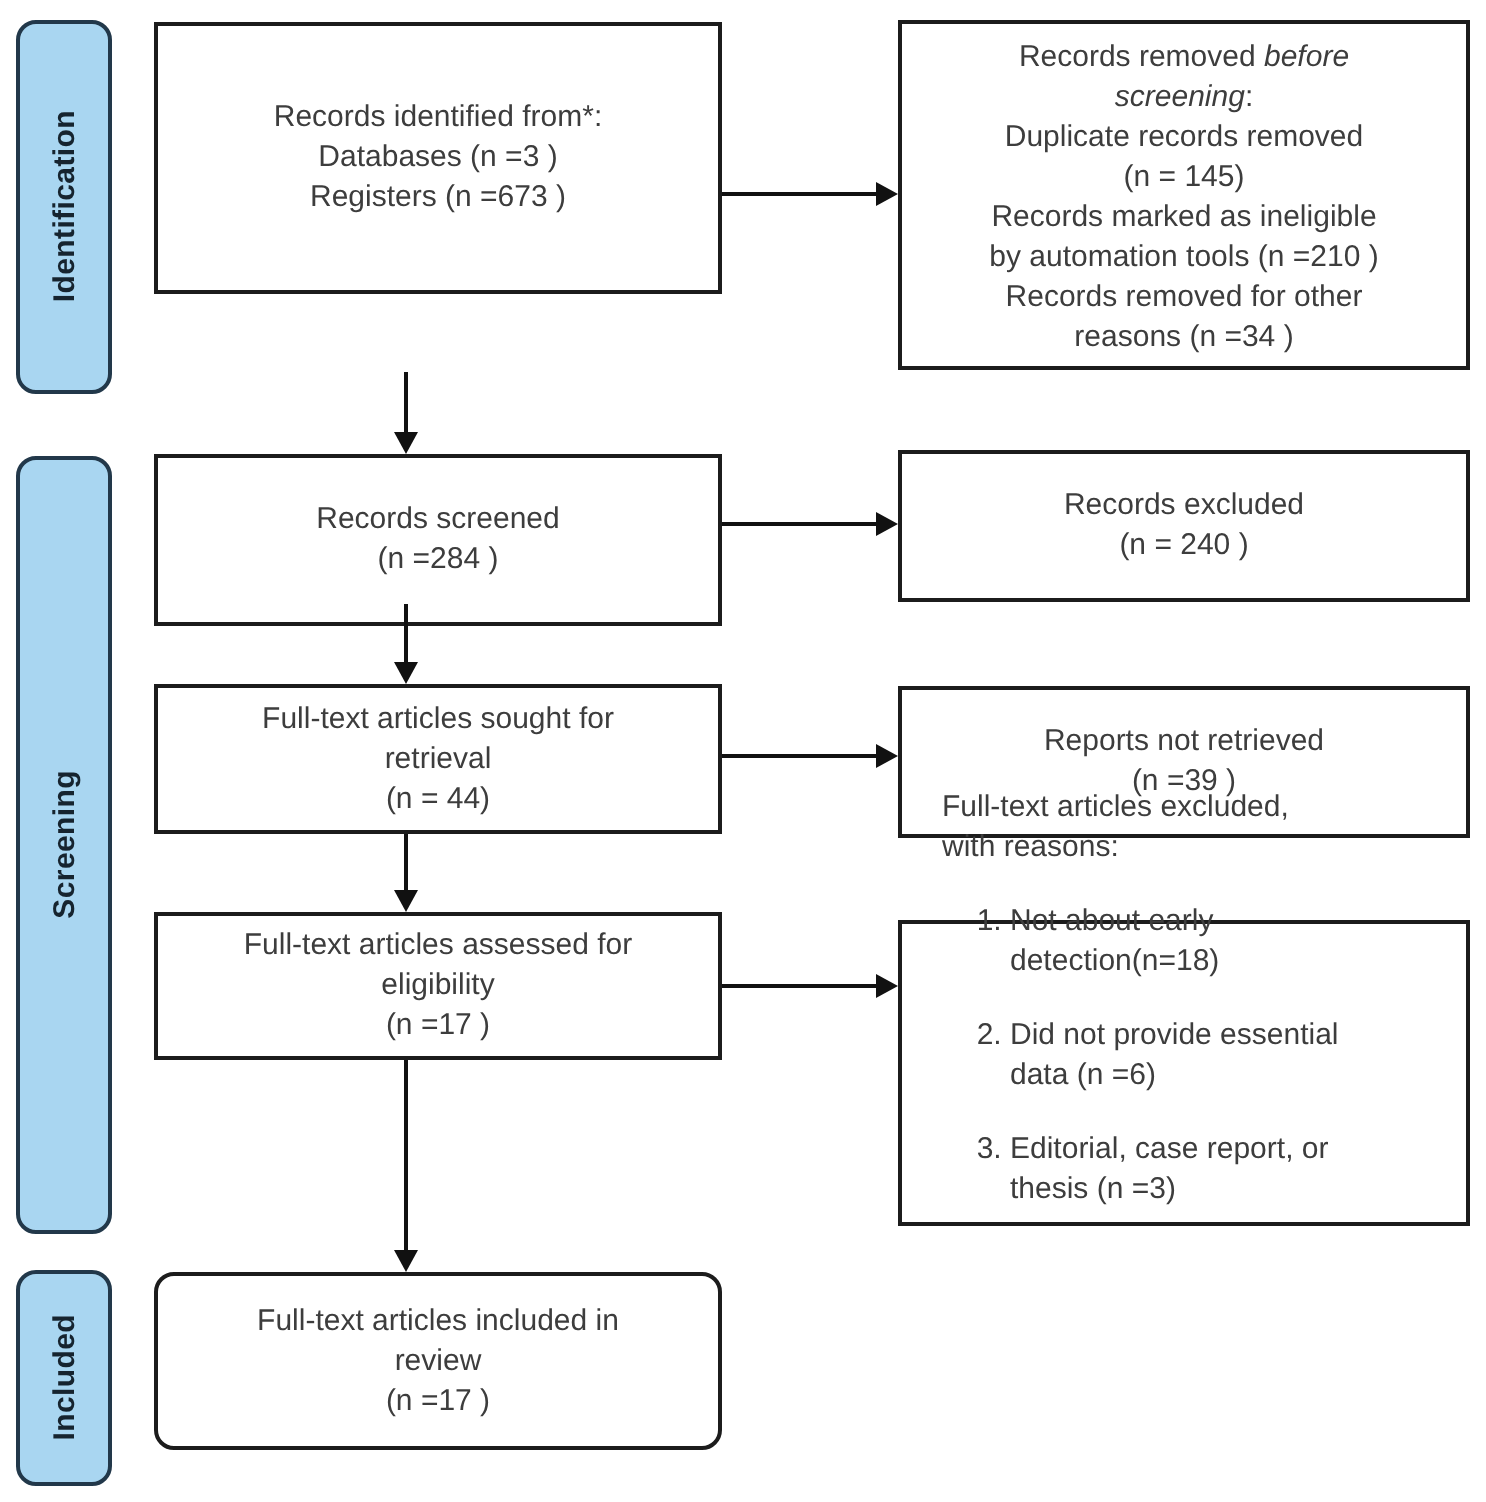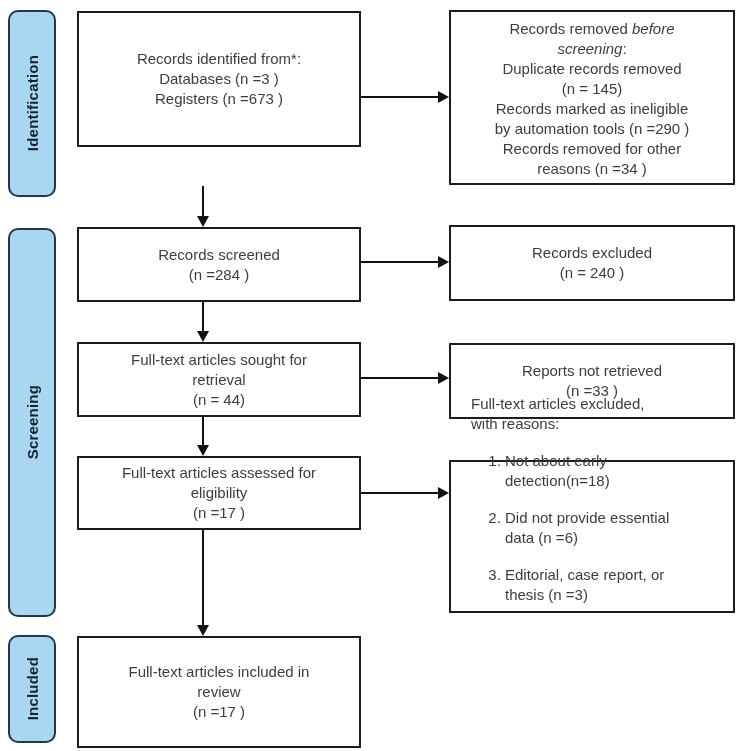--- a/index.html
+++ b/index.html
@@ -116,7 +116,7 @@
     <div>Duplicate records removed</div>
     <div>(n = 145)</div>
     <div>Records marked as ineligible</div>
-    <div>by automation tools (n =290 )</div>
+    <div>by automation tools (n =210 )</div>
     <div>Records removed for other</div>
     <div>reasons (n =34 )</div>
   </div>

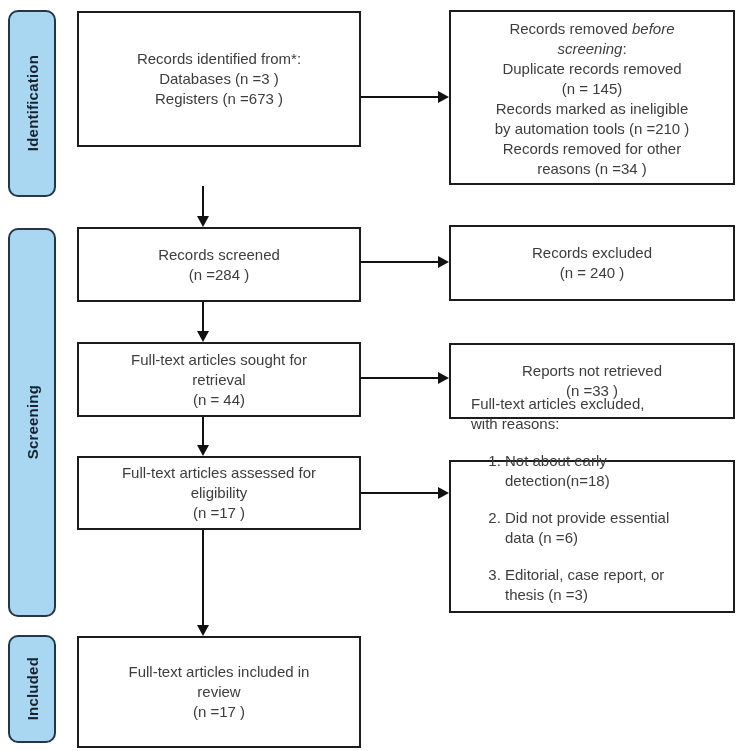--- a/index.html
+++ b/index.html
@@ -32,7 +32,7 @@
   .col-right { left:449px; width:286px; }
   .box-identified   { top:11px;  height:136px; }
   .box-removed      { top:10px;  height:175px; justify-content:flex-end; padding-top:4px; }
-  .box-screened     { top:227px; height:75px; }
+  .box-screened     { top:227px; height:86px; }
   .box-excluded     { top:225px; height:76px; }
   .box-sought       { top:342px; height:75px; }
   .box-notretrieved { top:343px; height:76px; }

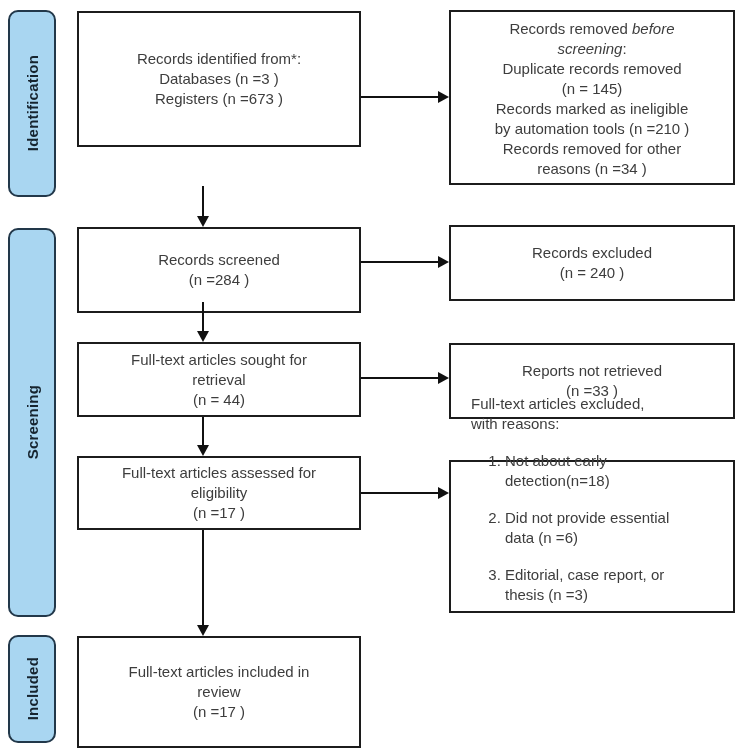--- a/index.html
+++ b/index.html
@@ -128,7 +128,7 @@
 
   <div class="box col-right box-notretrieved">
     <div>Reports not retrieved</div>
-    <div>(n =33 )</div>
+    <div>(n =39 )</div>
   </div>
 
   <div class="box col-right box-ftexcluded">

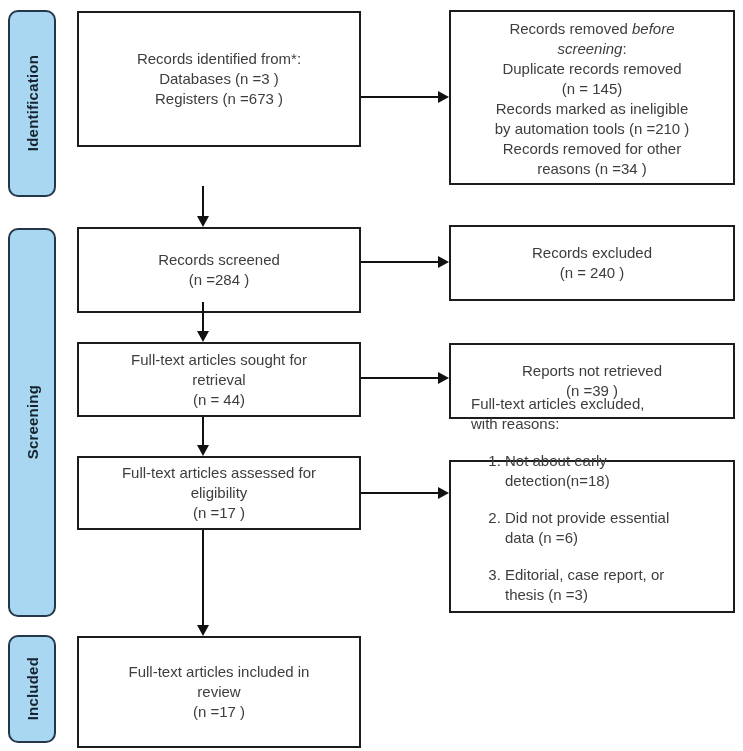--- a/index.html
+++ b/index.html
@@ -39,7 +39,7 @@
   .box-assessed     { top:456px; height:74px; }
   .box-ftexcluded   { top:460px; height:153px; justify-content:flex-end;
                       text-align:left; padding:6px 6px 6px 20px; }
-  .box-included     { top:636px; height:112px; }
+  .box-included     { top:636px; height:89px;border-radius:10px; }
   .it { font-style:italic; }
   .box-ftexcluded ol { margin:0; padding-left:34px; }
   .box-ftexcluded li { max-width:185px; padding-bottom:0;margin-top:17px; }

